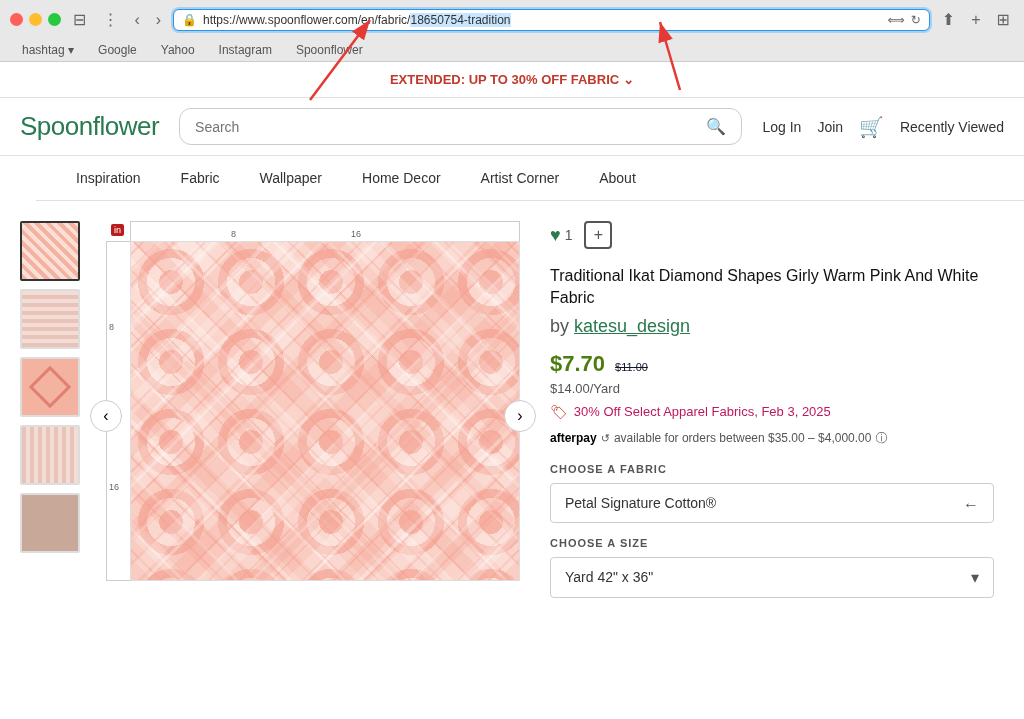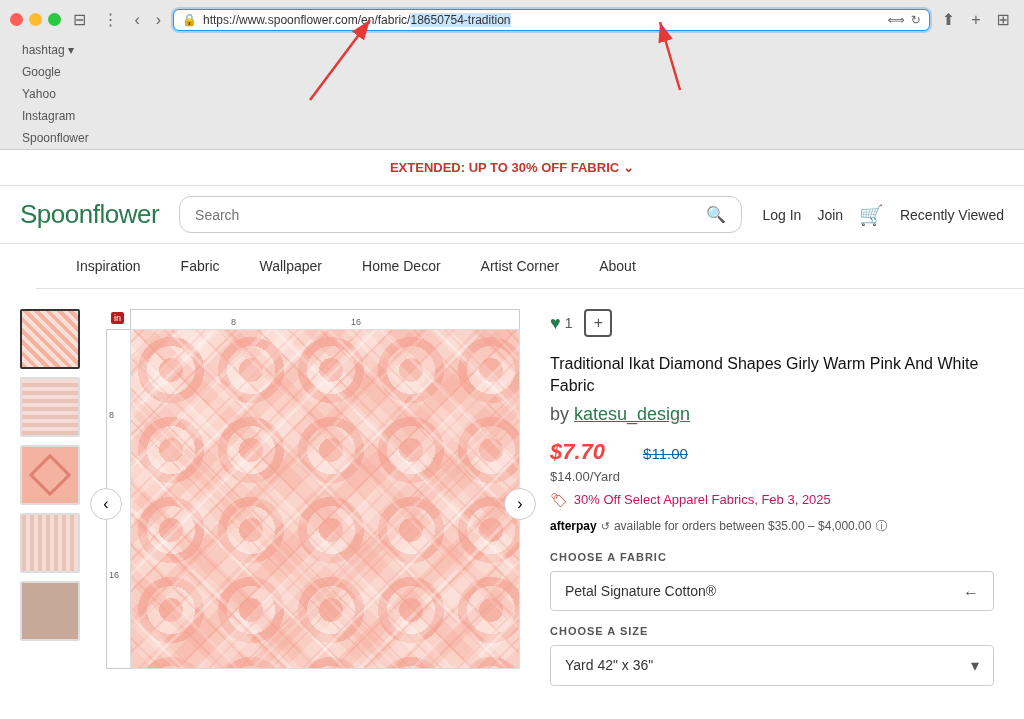--- a/index.html
+++ b/index.html
@@ -29,7 +29,7 @@
     .url-highlight { background: #c8e6ff; }
     .shield-icon { color: #555; font-size: 12px; }
     .tabs-row {
-      display: flex; gap: 0; font-size: 12px; color: #555; flex-direction: column;
+      display: flex; gap: 0; font-size: 12px; color: #555;
     }
     .tab-item { padding: 4px 12px; cursor: pointer; }
 

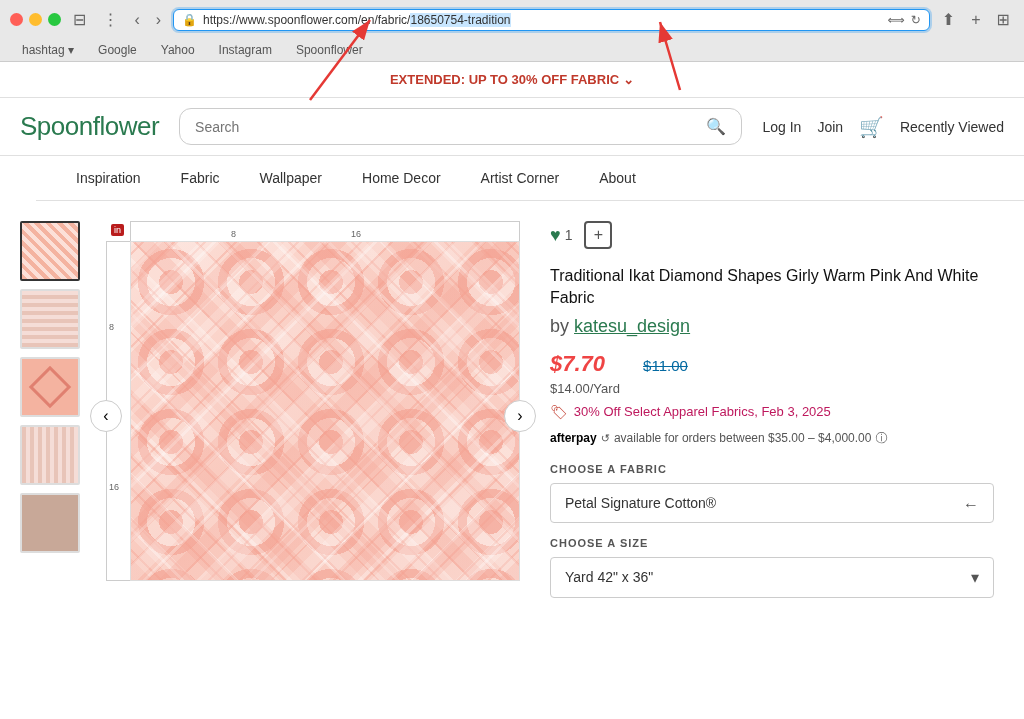--- a/index.html
+++ b/index.html
@@ -144,7 +144,7 @@
     .product-by { font-size: 18px; color: #555; margin-bottom: 14px; }
     .product-by a { color: #2a7a4f; text-decoration: underline; cursor: pointer; }
     .price-section { display: flex; align-items: baseline; gap: 10px; margin-bottom: 4px; }
-    .price-current { font-size: 22px; font-weight: 600; color: #ef4444; font-style: italic; }
+    .price-current { font-size: 22px; font-weight: 600; color: #4d7c0f; }
     .price-original { font-size: 15px; color: #0369a1; text-decoration: line-through; margin-left: 28px; }
     .price-per-yard { font-size: 13px; color: #555; margin-bottom: 8px; }
     .promo-badge { display: flex; align-items: center; gap: 6px; margin-bottom: 10px; }

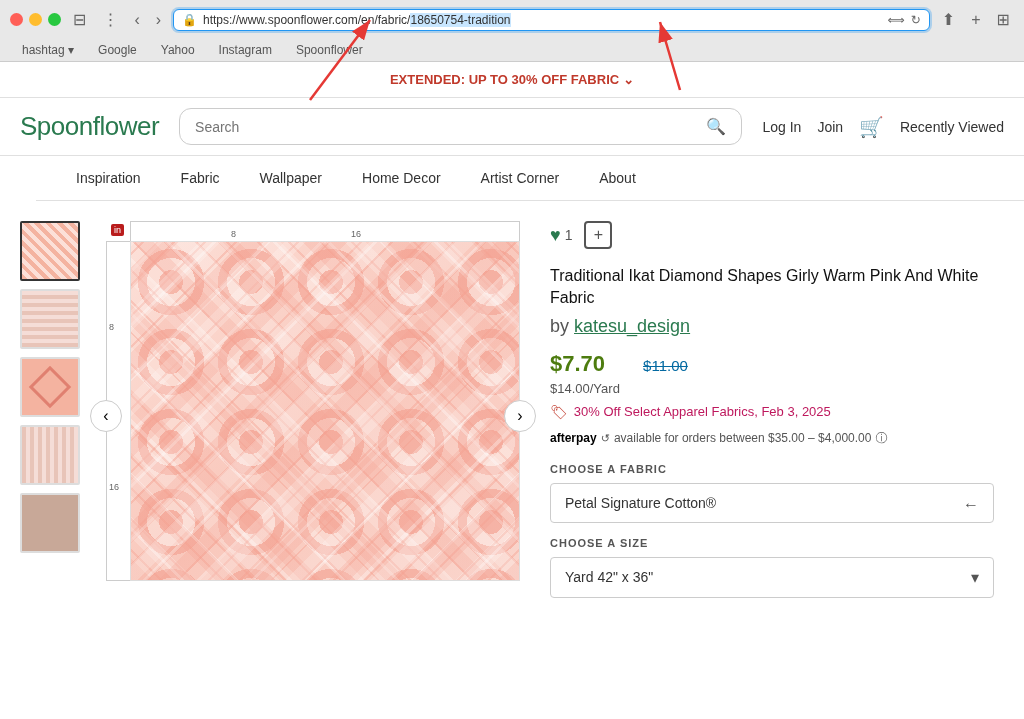--- a/index.html
+++ b/index.html
@@ -145,7 +145,7 @@
     .product-by a { color: #2a7a4f; text-decoration: underline; cursor: pointer; }
     .price-section { display: flex; align-items: baseline; gap: 10px; margin-bottom: 4px; }
     .price-current { font-size: 22px; font-weight: 600; color: #4d7c0f; }
-    .price-original { font-size: 15px; color: #0369a1; text-decoration: line-through; margin-left: 28px; }
+    .price-original { font-size: 11px; color: #0f172a; text-decoration: line-through; }
     .price-per-yard { font-size: 13px; color: #555; margin-bottom: 8px; }
     .promo-badge { display: flex; align-items: center; gap: 6px; margin-bottom: 10px; }
     .tag-icon { color: #c0392b; font-size: 14px; }

